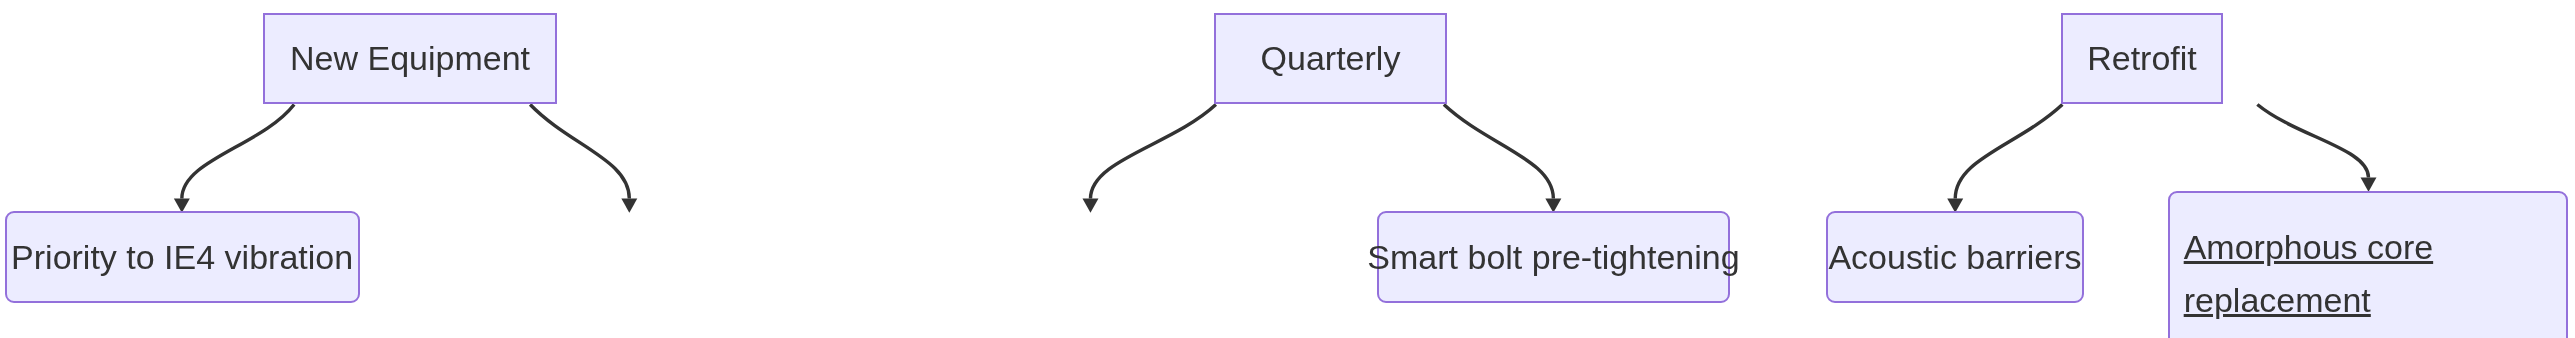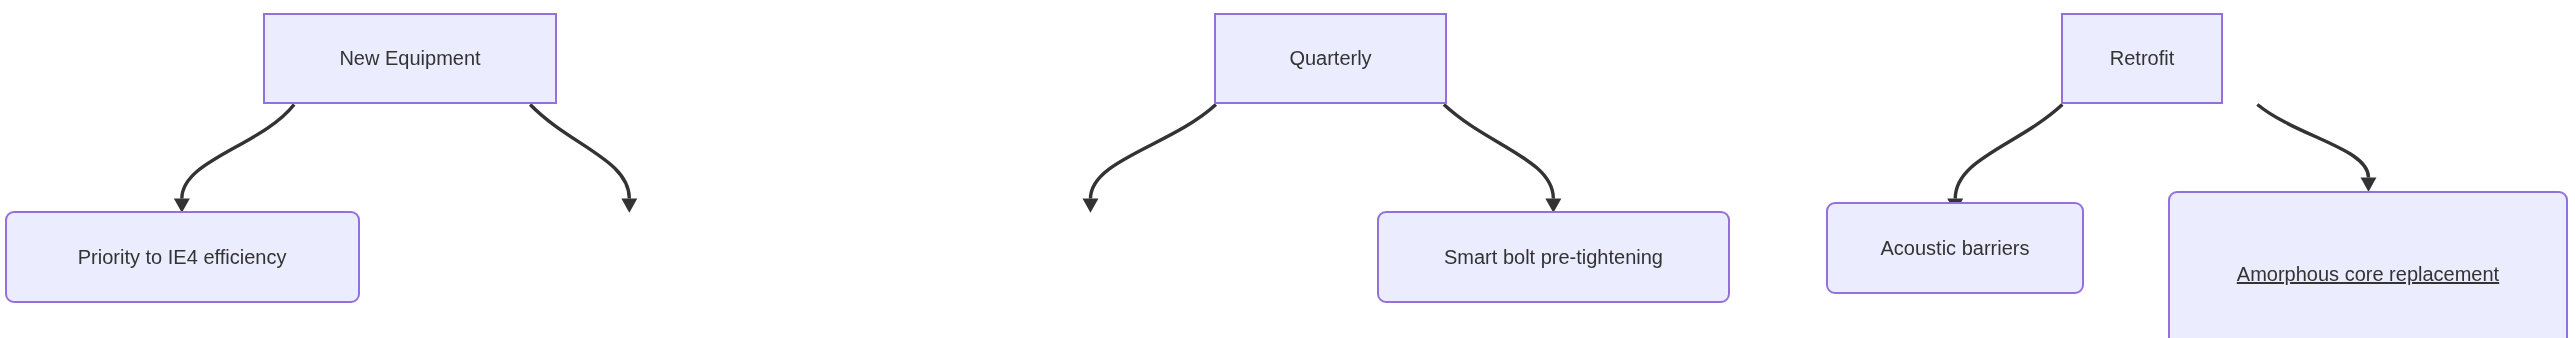--- a/index.html
+++ b/index.html
@@ -37,7 +37,7 @@
     background: #ECECFF;
     border: 2px solid #9370DB;
     color: #333333;
-    font-size: 20px;
+    font-size: 34px;
     line-height: 1.25;
     display: flex;
     align-items: center;

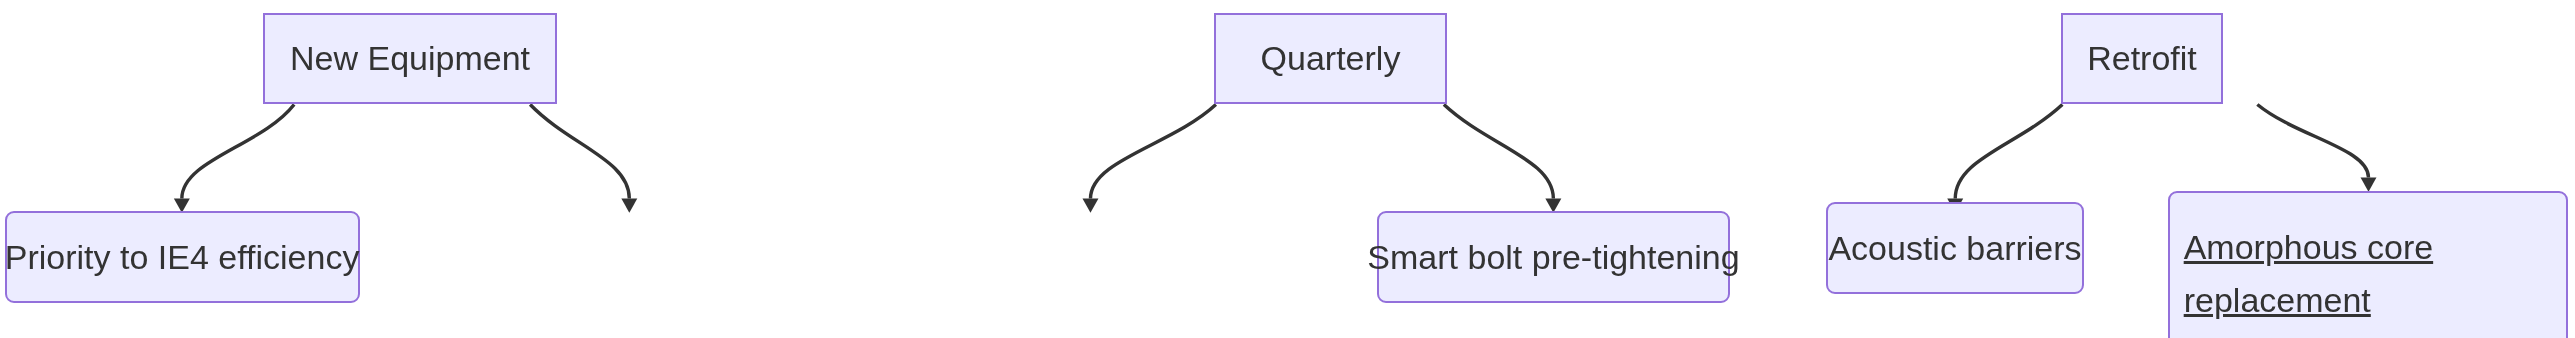--- a/index.html
+++ b/index.html
@@ -94,7 +94,7 @@
   </div>
 
   <div class="node child" style="left:4.6px;    top:211px; width:355px; height:92px;">
-    <span>Priority to IE4 efficiency</span>
+    <span>Priority to IE4 vibration</span>
   </div>
 
 

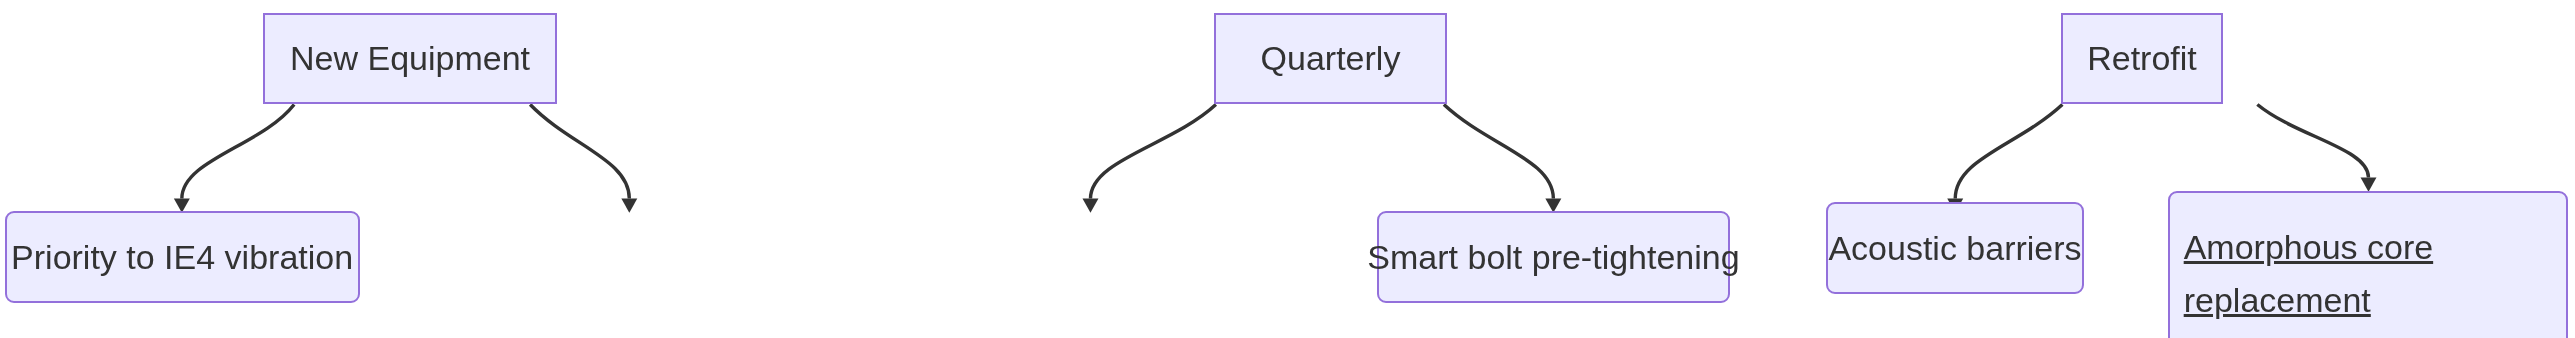--- a/index.html
+++ b/index.html
@@ -111,7 +111,7 @@
     <span>Retrofit</span>
   </div>
 
-  <div class="node child" style="left:1826px; top:202px; width:258px; height:92px;">
+  <div class="node child" style="left:1826px; top:211px; width:258px; height:92px;">
     <span>Acoustic barriers</span>
   </div>
 

